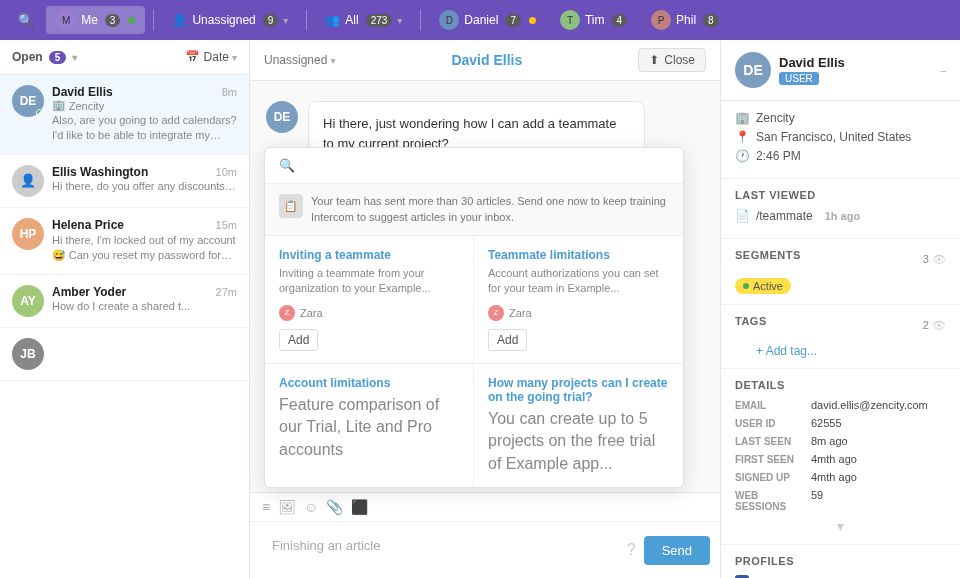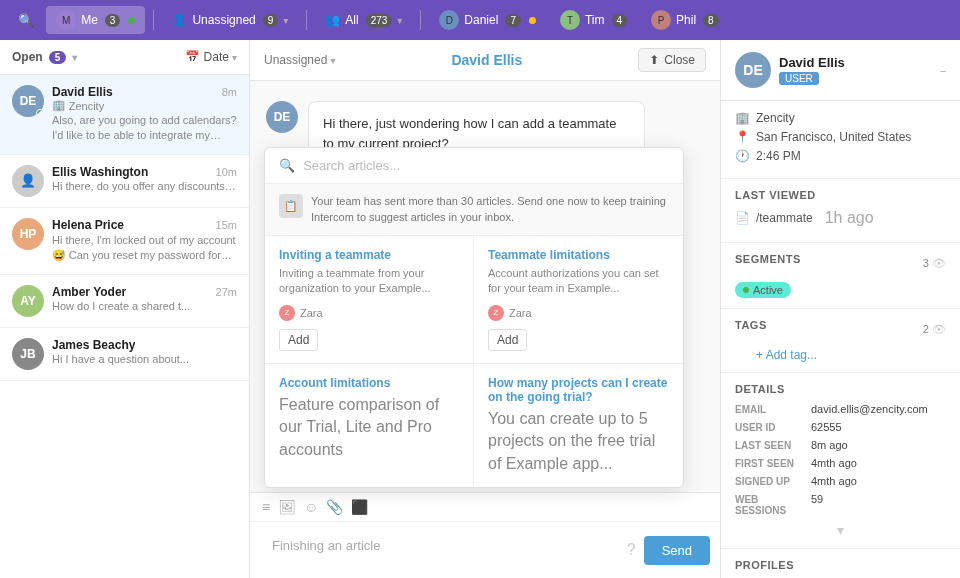--- a/index.html
+++ b/index.html
@@ -283,7 +283,6 @@
     <div class="article-dropdown">
       <div class="article-search">
         <span style="color:#bbb;">🔍</span>
-        <input type="text" placeholder="Search articles..." style="">
       </div>
       <div class="article-notice">
         <div style="width:24px;height:24px;border-radius:4px;background:#ddd;display:flex;align-items:center;justify-content:center;flex-shrink:0;">📋</div>

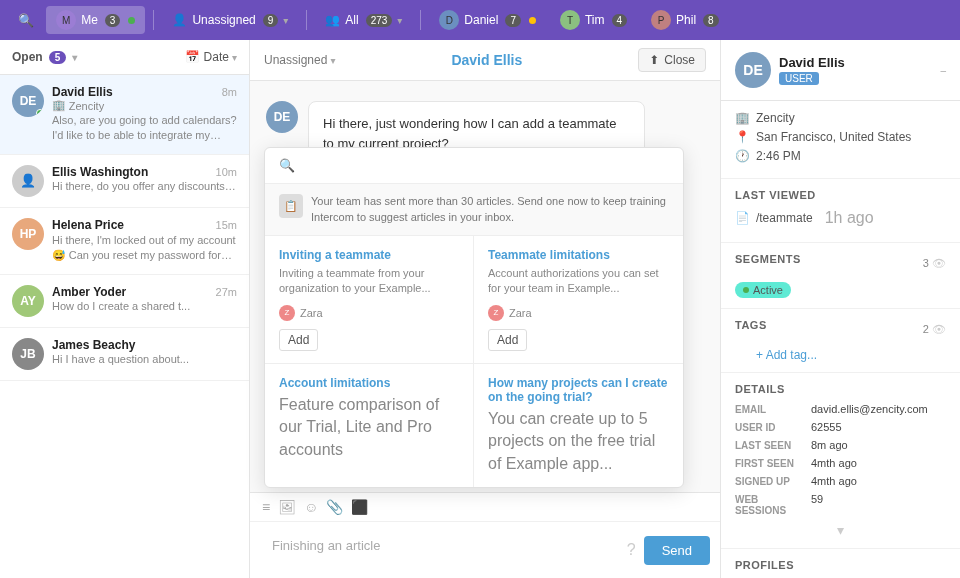--- a/index.html
+++ b/index.html
@@ -370,7 +370,7 @@
       <div class="right-row">
         <span class="right-icon">📄</span>
         <span>/teammate</span>
-        <span style="color:#aaa;font-size:16px;margin-left:6px;">1h ago</span>
+        <span style="color:#aaa;font-size:11px;margin-left:6px;font-weight:bold;">1h ago</span>
       </div>
     </div>
 

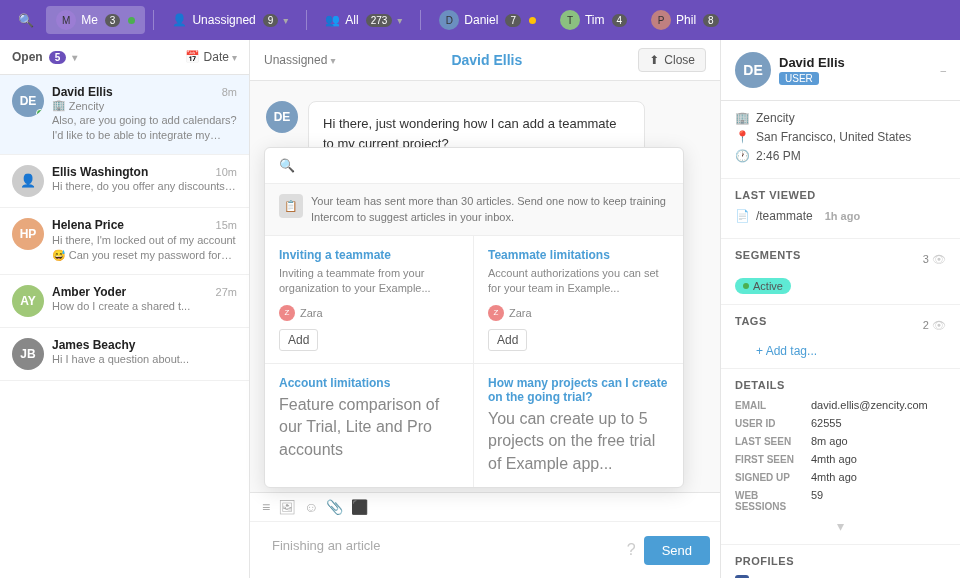--- a/index.html
+++ b/index.html
@@ -99,7 +99,7 @@
     .section-title { font-size: 11px; font-weight: 700; color: #666; text-transform: uppercase; letter-spacing: 0.5px; margin-bottom: 8px; }
     .section-title-row { display: flex; justify-content: space-between; align-items: center; margin-bottom: 8px; }
     .section-count { font-size: 11px; color: #888; }
-    .tag-badge { display: inline-flex; align-items: center; gap: 4px; background: #5eead4; border-radius: 10px; padding: 2px 8px; font-size: 11px; color: #555; margin-right: 4px; }
+    .tag-badge { display: inline-flex; align-items: center; gap: 4px; background: #fde047; border-radius: 10px; padding: 2px 8px; font-size: 11px; color: #555; margin-right: 4px; }
     .add-tag { font-size: 12px; color: #4B9ED6; cursor: pointer; margin-left: 21px; }
     .detail-row { display: flex; gap: 6px; margin-bottom: 6px; font-size: 11px; }
     .detail-label { color: #999; font-size: 10px; font-weight: 600; text-transform: uppercase; width: 70px; flex-shrink: 0; margin-top: 1px; }

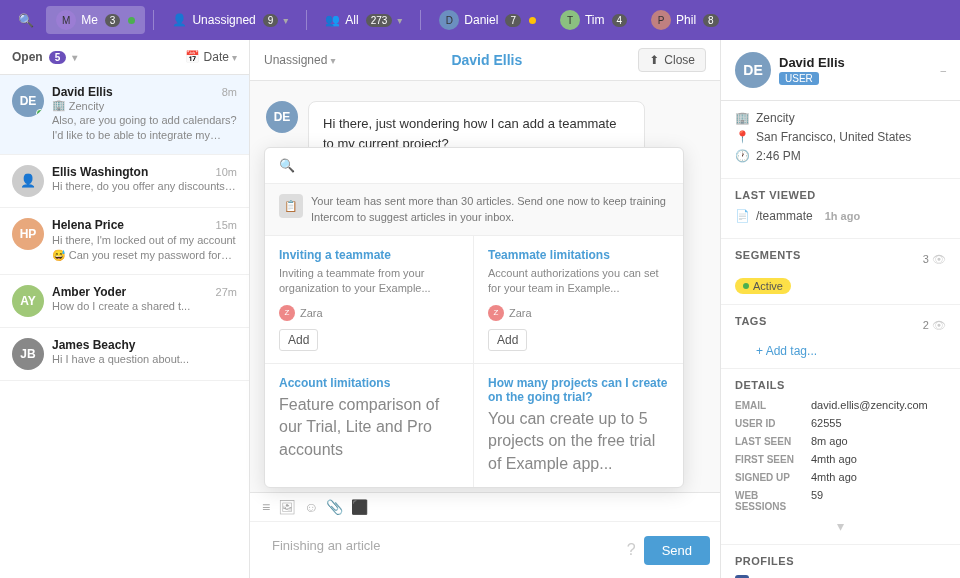--- a/index.html
+++ b/index.html
@@ -239,13 +239,6 @@
 
       <div class="conv-item">
         <div class="conv-avatar" style="background:#888;">JB</div>
-        <div class="conv-content">
-          <div class="conv-header-row">
-            <span class="conv-name">James Beachy</span>
-            <span class="conv-time"></span>
-          </div>
-          <div class="conv-preview">Hi I have a question about...</div>
-        </div>
       </div>
 
     </div>

